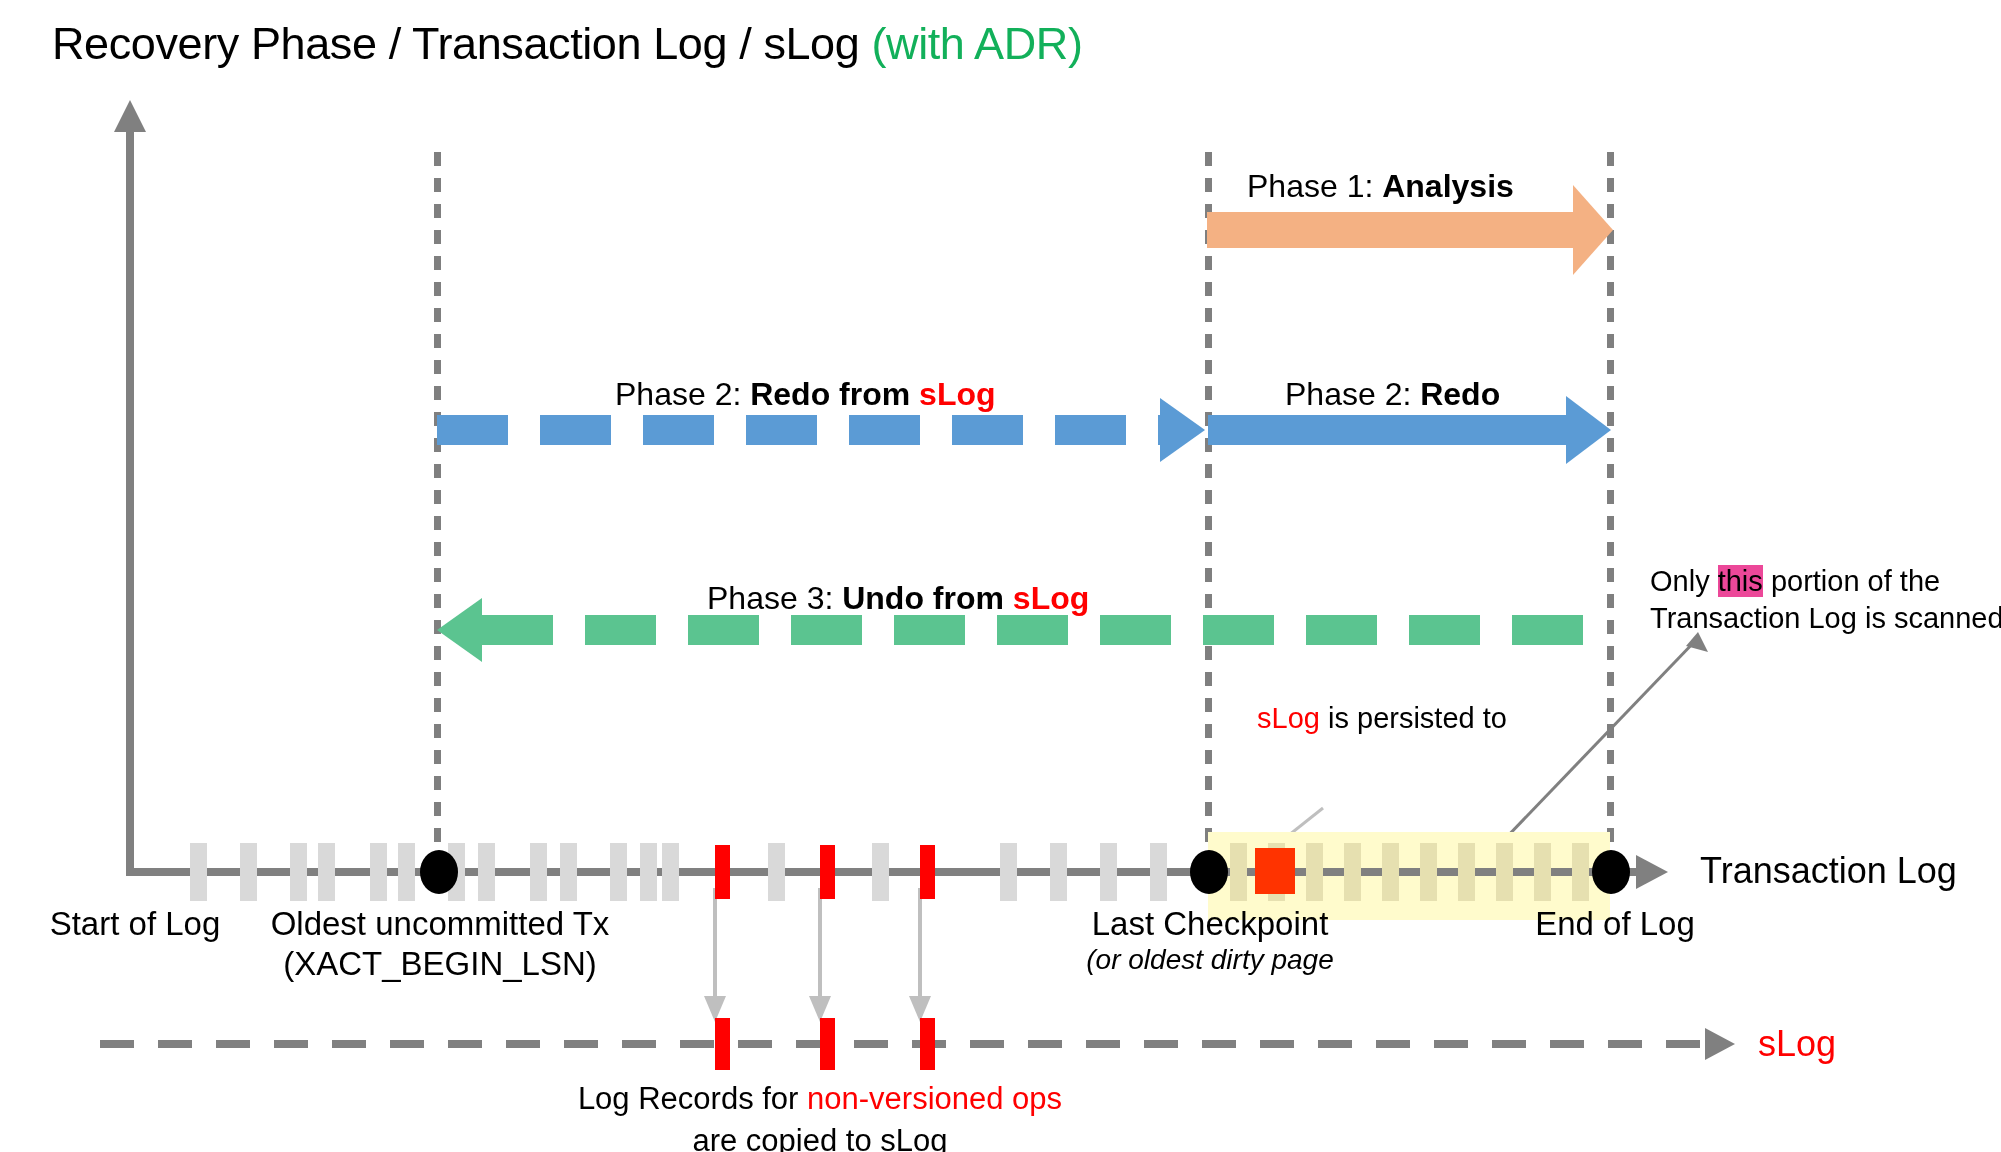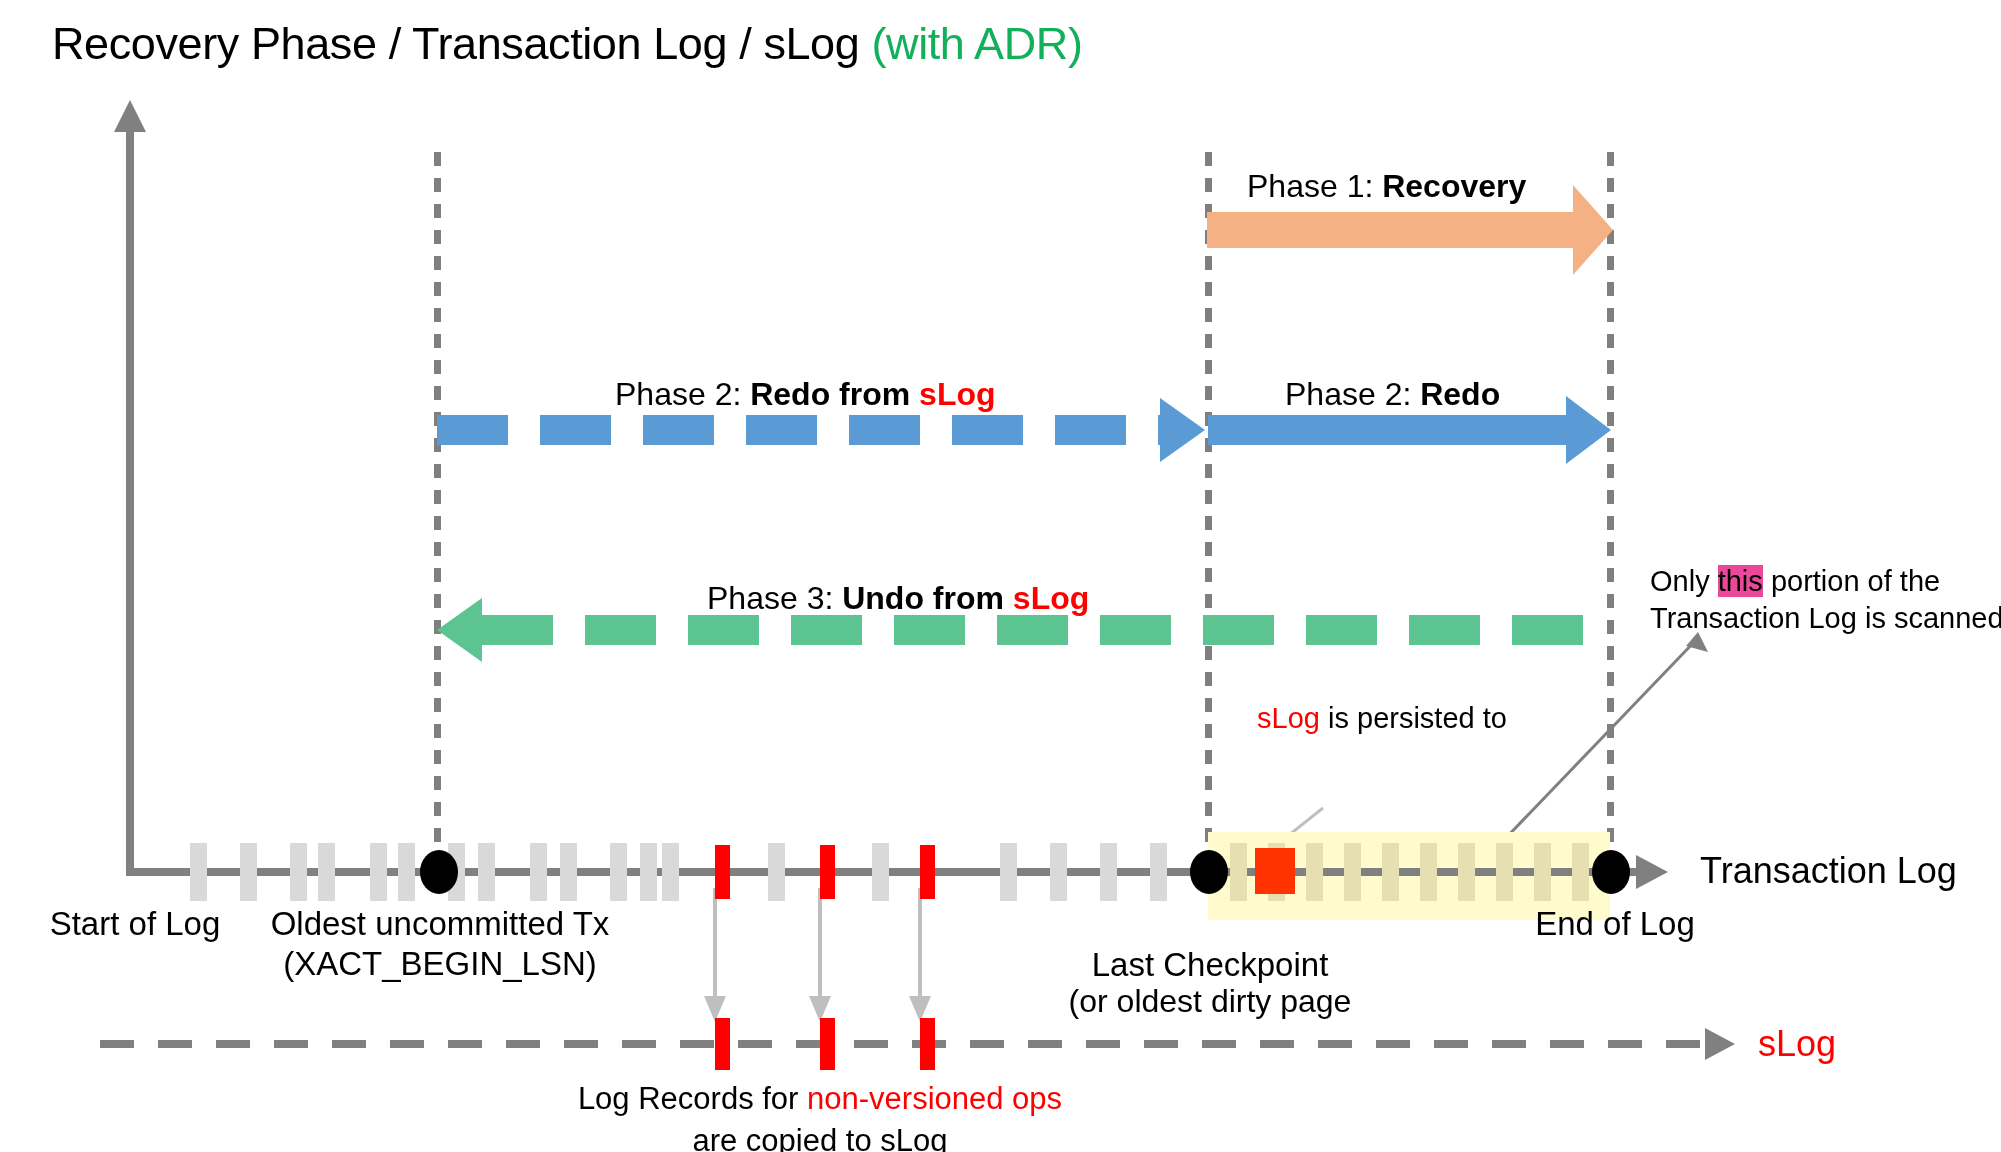--- a/index.html
+++ b/index.html
@@ -58,7 +58,7 @@
 <div class="guide" style="left:1607px;top:152px;height:720px;"></div>
 
 <div class="plabel" style="left:1247px;top:168px;">
-  <span>Phase 1: </span><b>Recovery</b>
+  <span>Phase 1: </span><b>Analysis</b>
 </div>
 <div class="bar" style="left:1207px;top:212px;width:366px;height:36px;background:#F4B183;"></div>
 <div class="tri" style="left:1573px;top:185px;border-top:45px solid transparent;border-bottom:45px solid transparent;border-left:40px solid #F4B183;"></div>

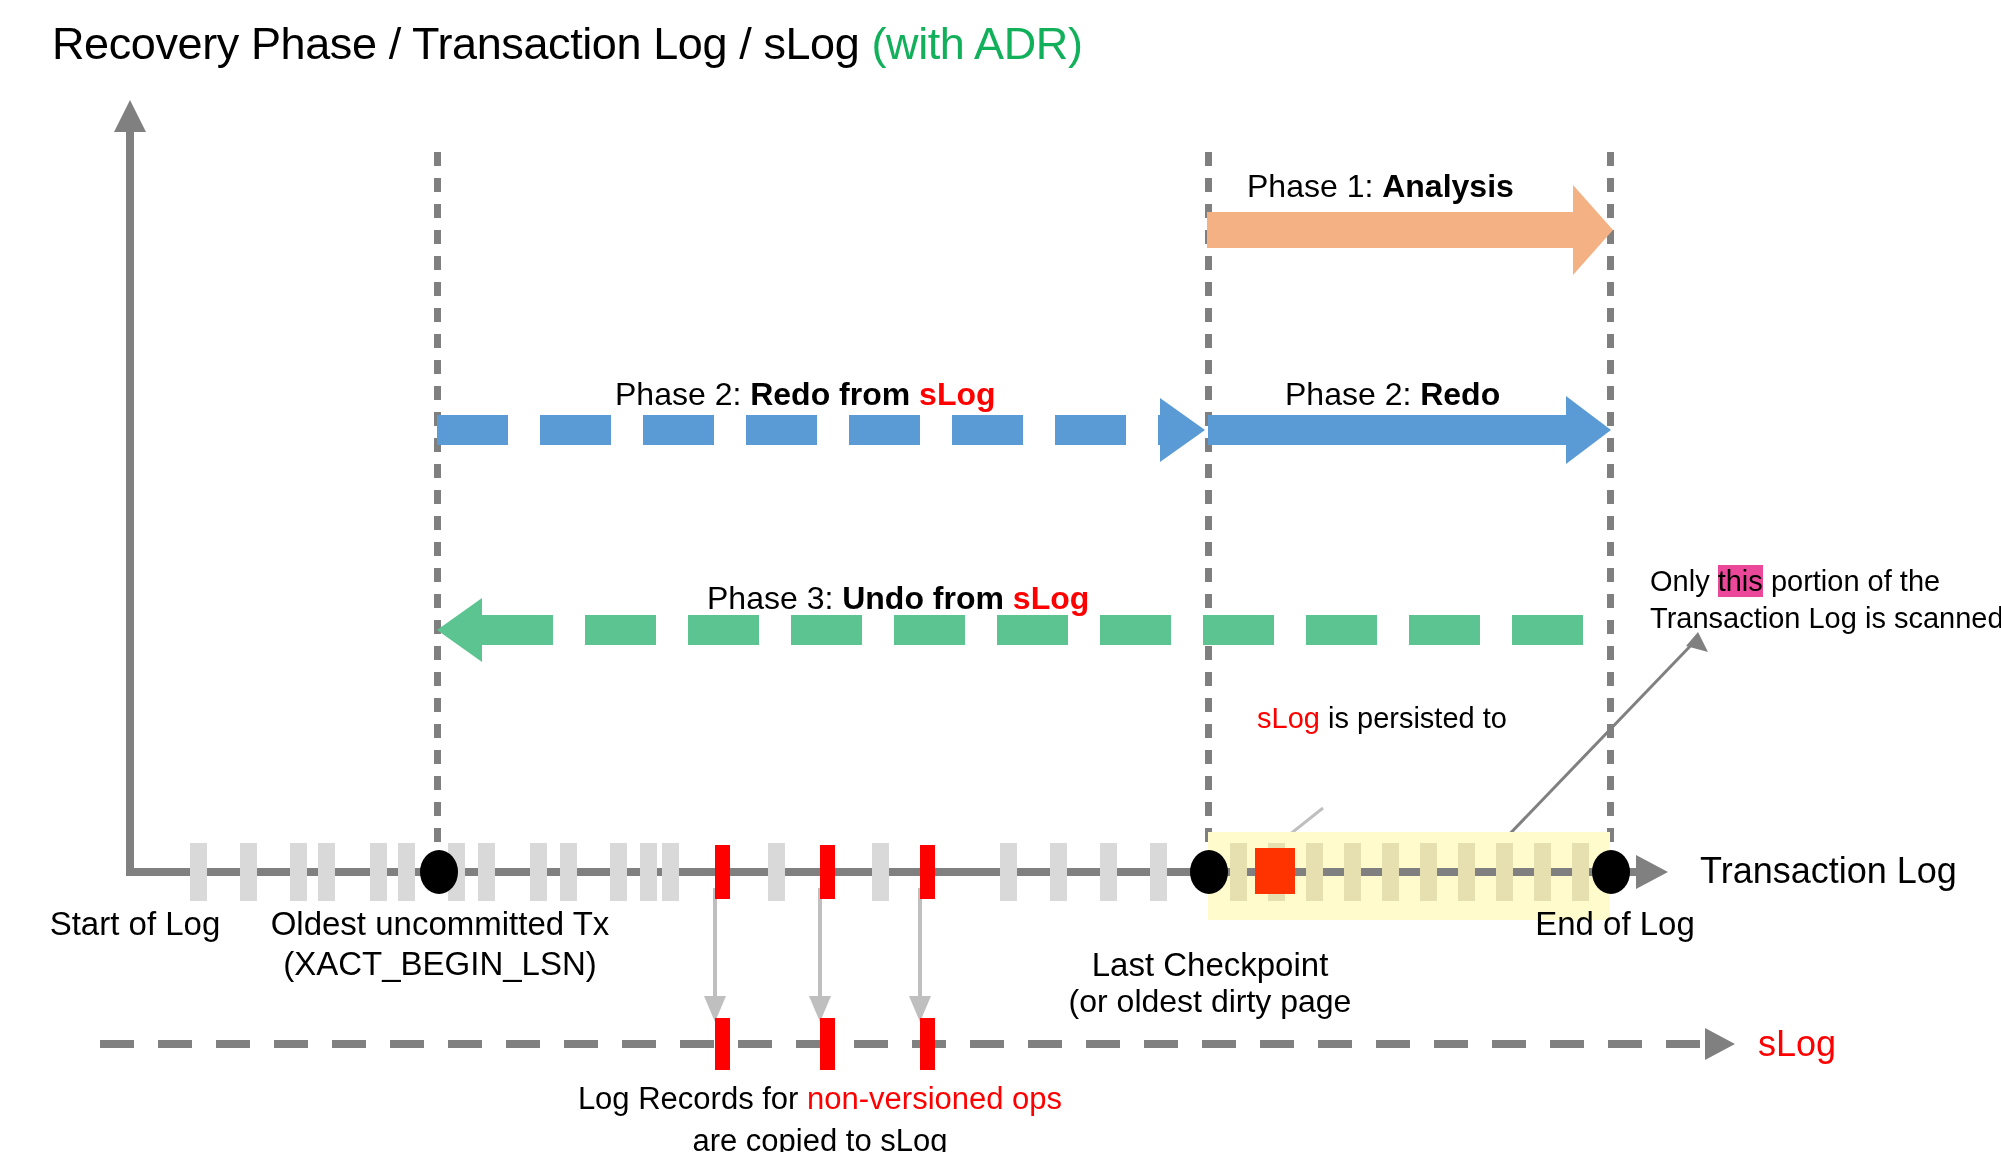--- a/index.html
+++ b/index.html
@@ -157,7 +157,7 @@
   <span style="display:block;line-height:42px;">(XACT_BEGIN_LSN)</span>
 </div>
 
-<div class="lab" style="left:1065px;top:946px;width:290px;">
+<div class="lab" style="left:1065px;top:905px;width:290px;">
   <span>Last Checkpoint</span>
   <span class="it">(or oldest dirty page</span>
 </div>

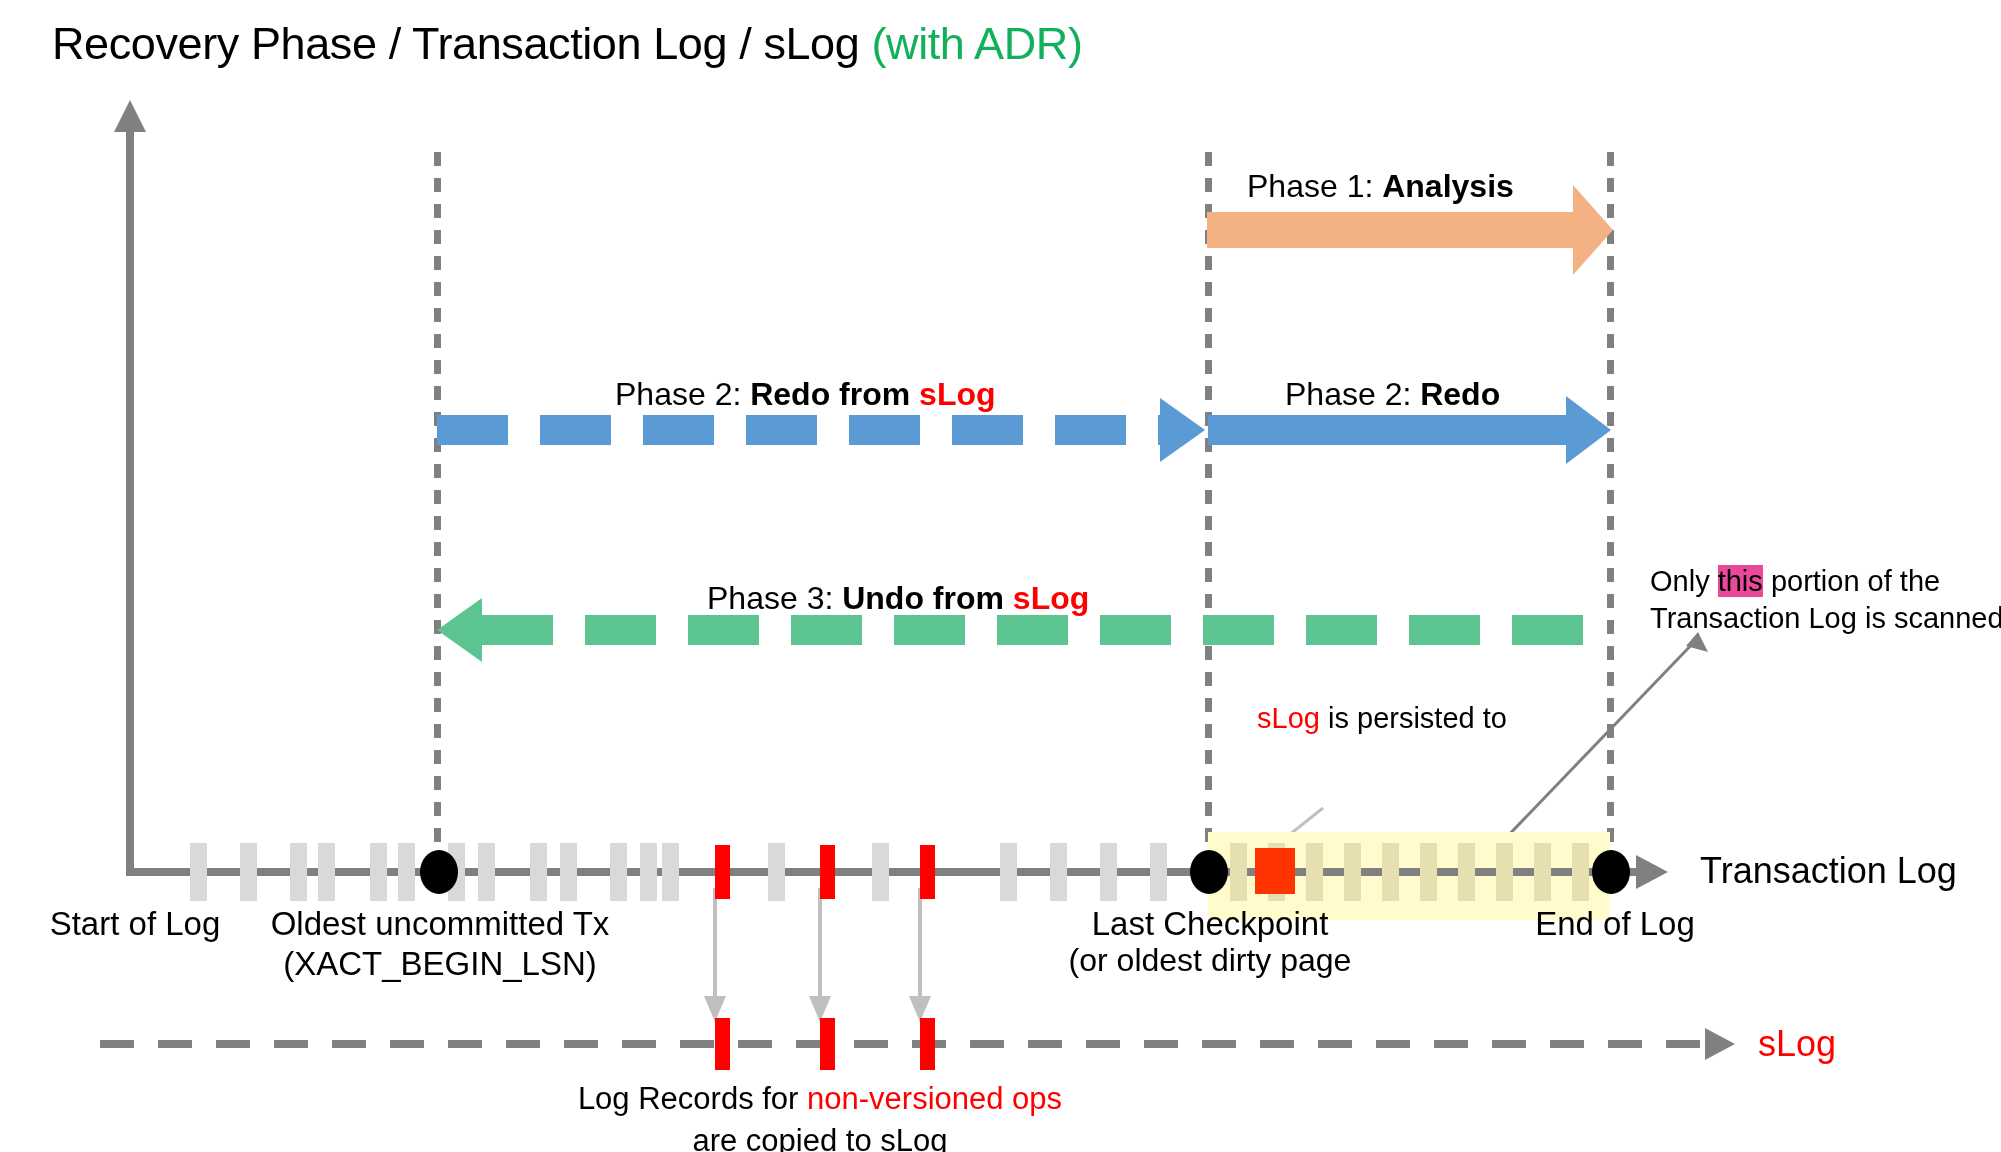--- a/index.html
+++ b/index.html
@@ -36,7 +36,7 @@
   .ann .red{color:#FF0000;}
   .mark{background:#ec4899;}
   .lab{position:absolute;font-size:33px;white-space:nowrap;text-align:center;}
-  .lab .it{font-size:32px;display:block;line-height:34px;}
+  .lab .it{font-style:italic;font-size:28px;display:block;line-height:34px;}
   .slogline{position:absolute;height:8px;
         background-image:linear-gradient(to right,#808080 0 34px,rgba(0,0,0,0) 34px 58px);
         background-size:58px 8px;}

